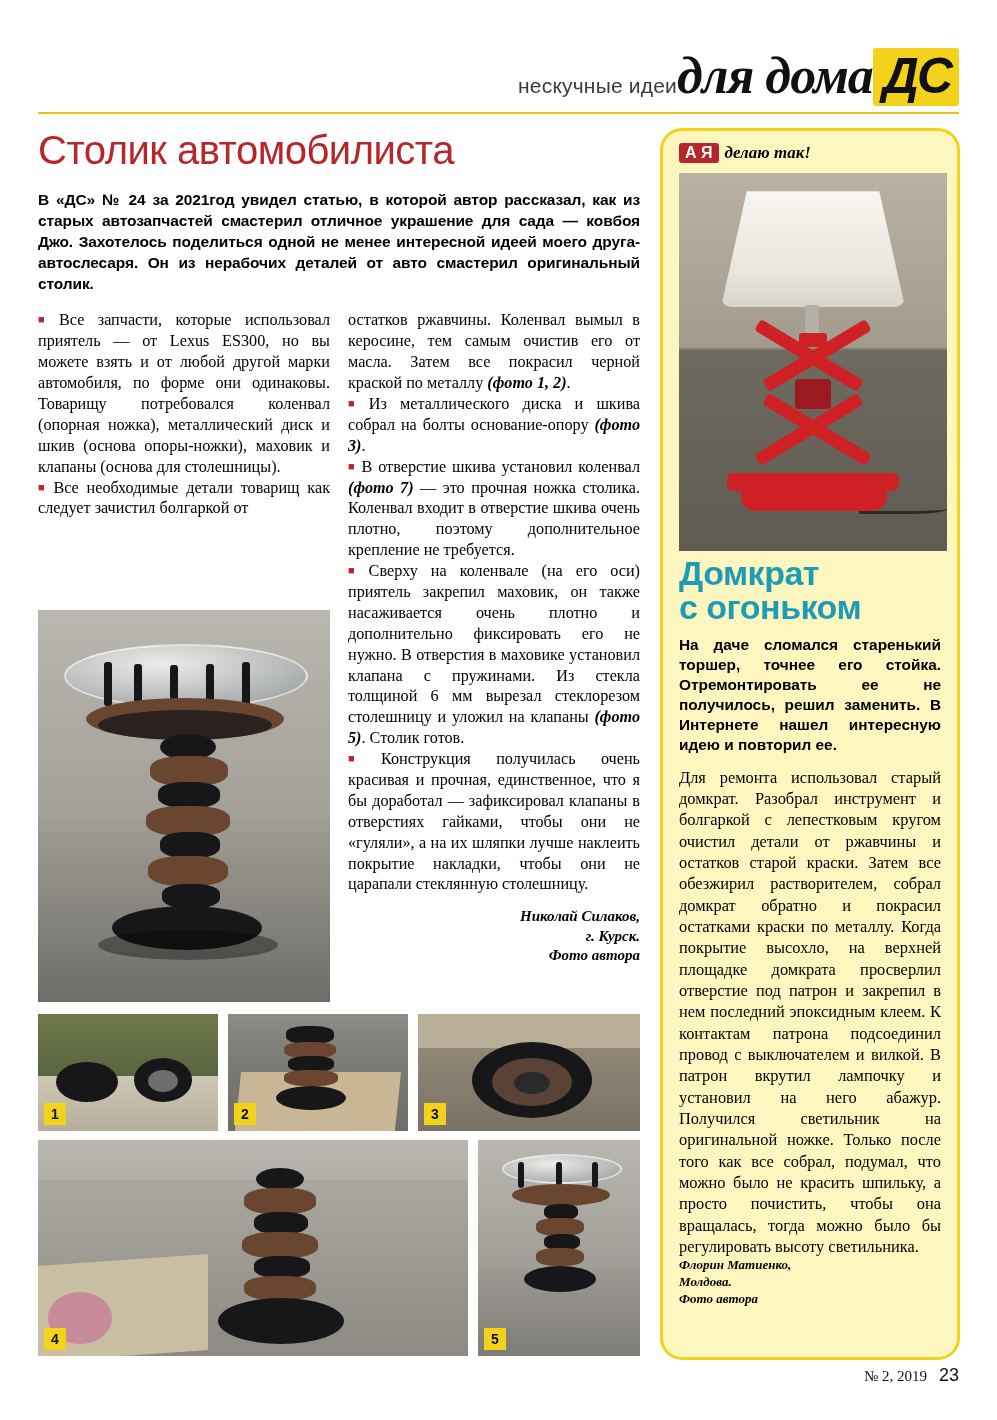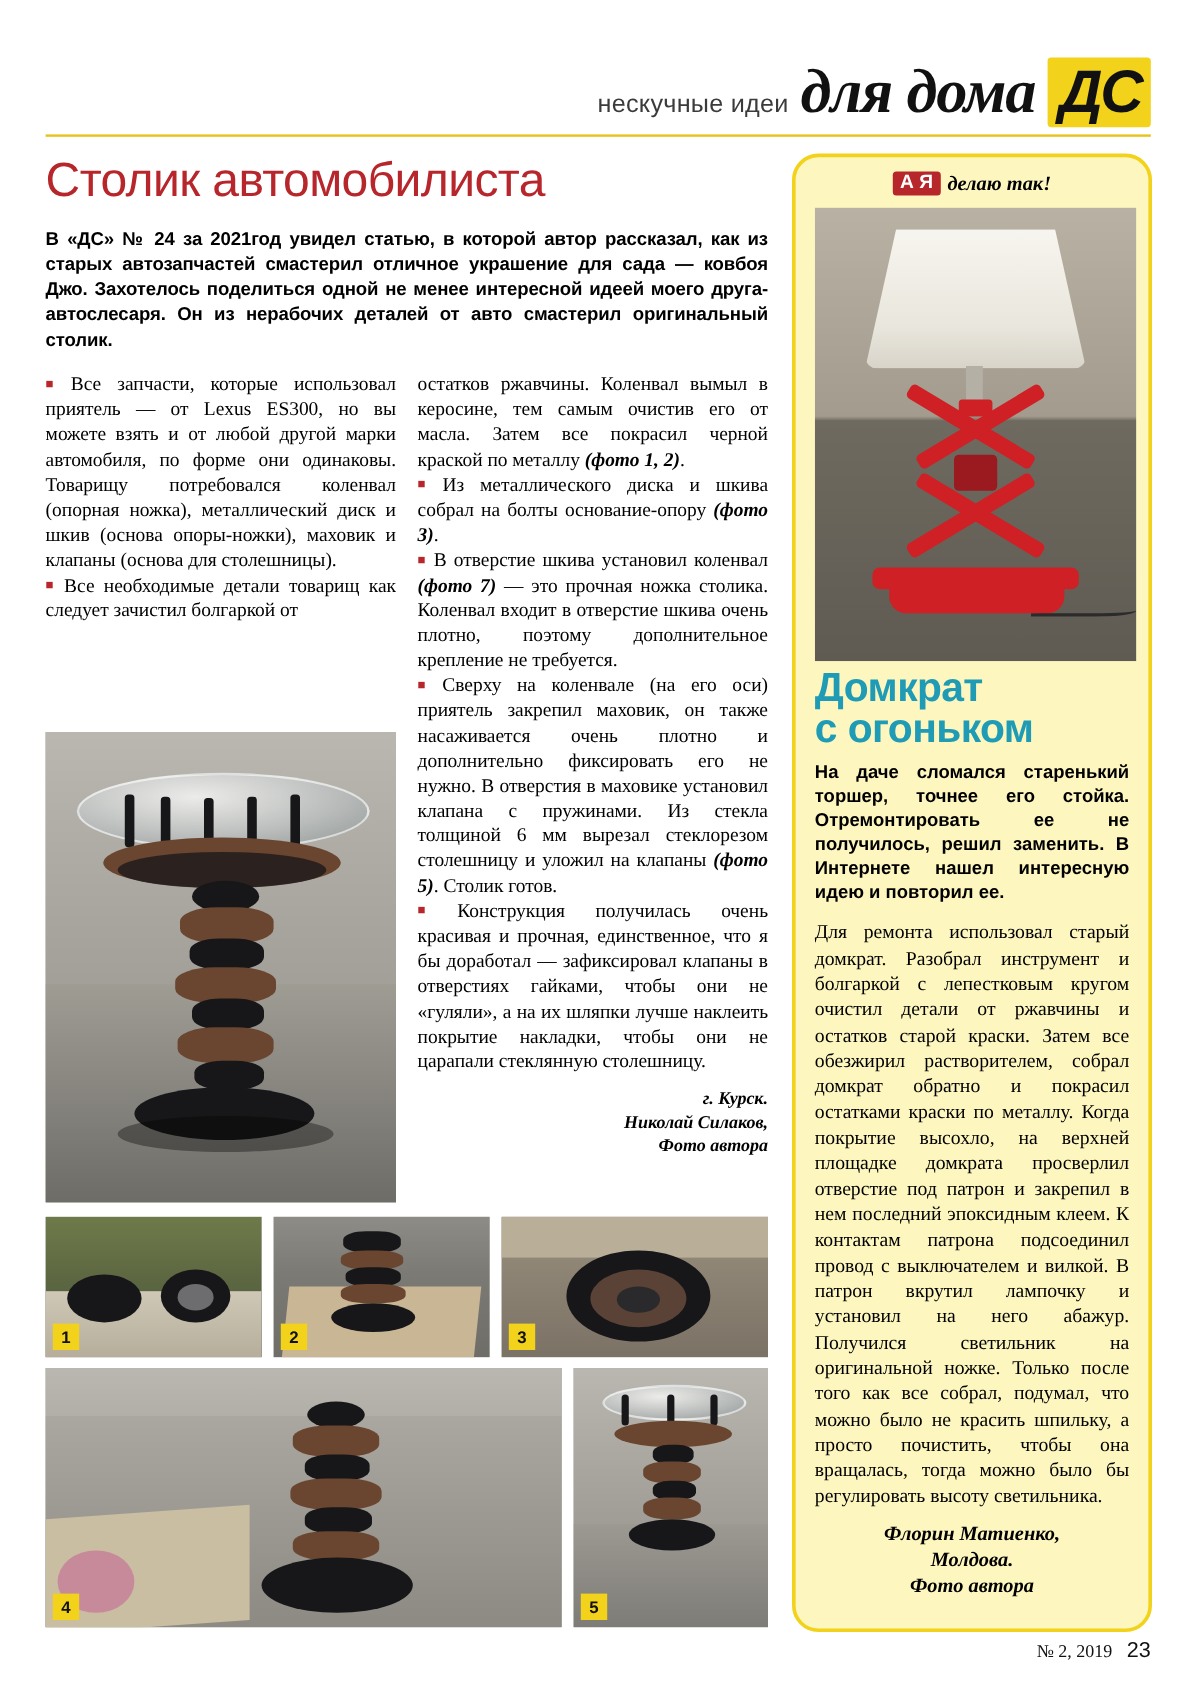--- a/index.html
+++ b/index.html
@@ -40,7 +40,6 @@
     top: 48px;
     display: flex;
     align-items: baseline;
-    gap: 10px;
   }
   .kicker {
     font-family: "Liberation Sans", sans-serif;

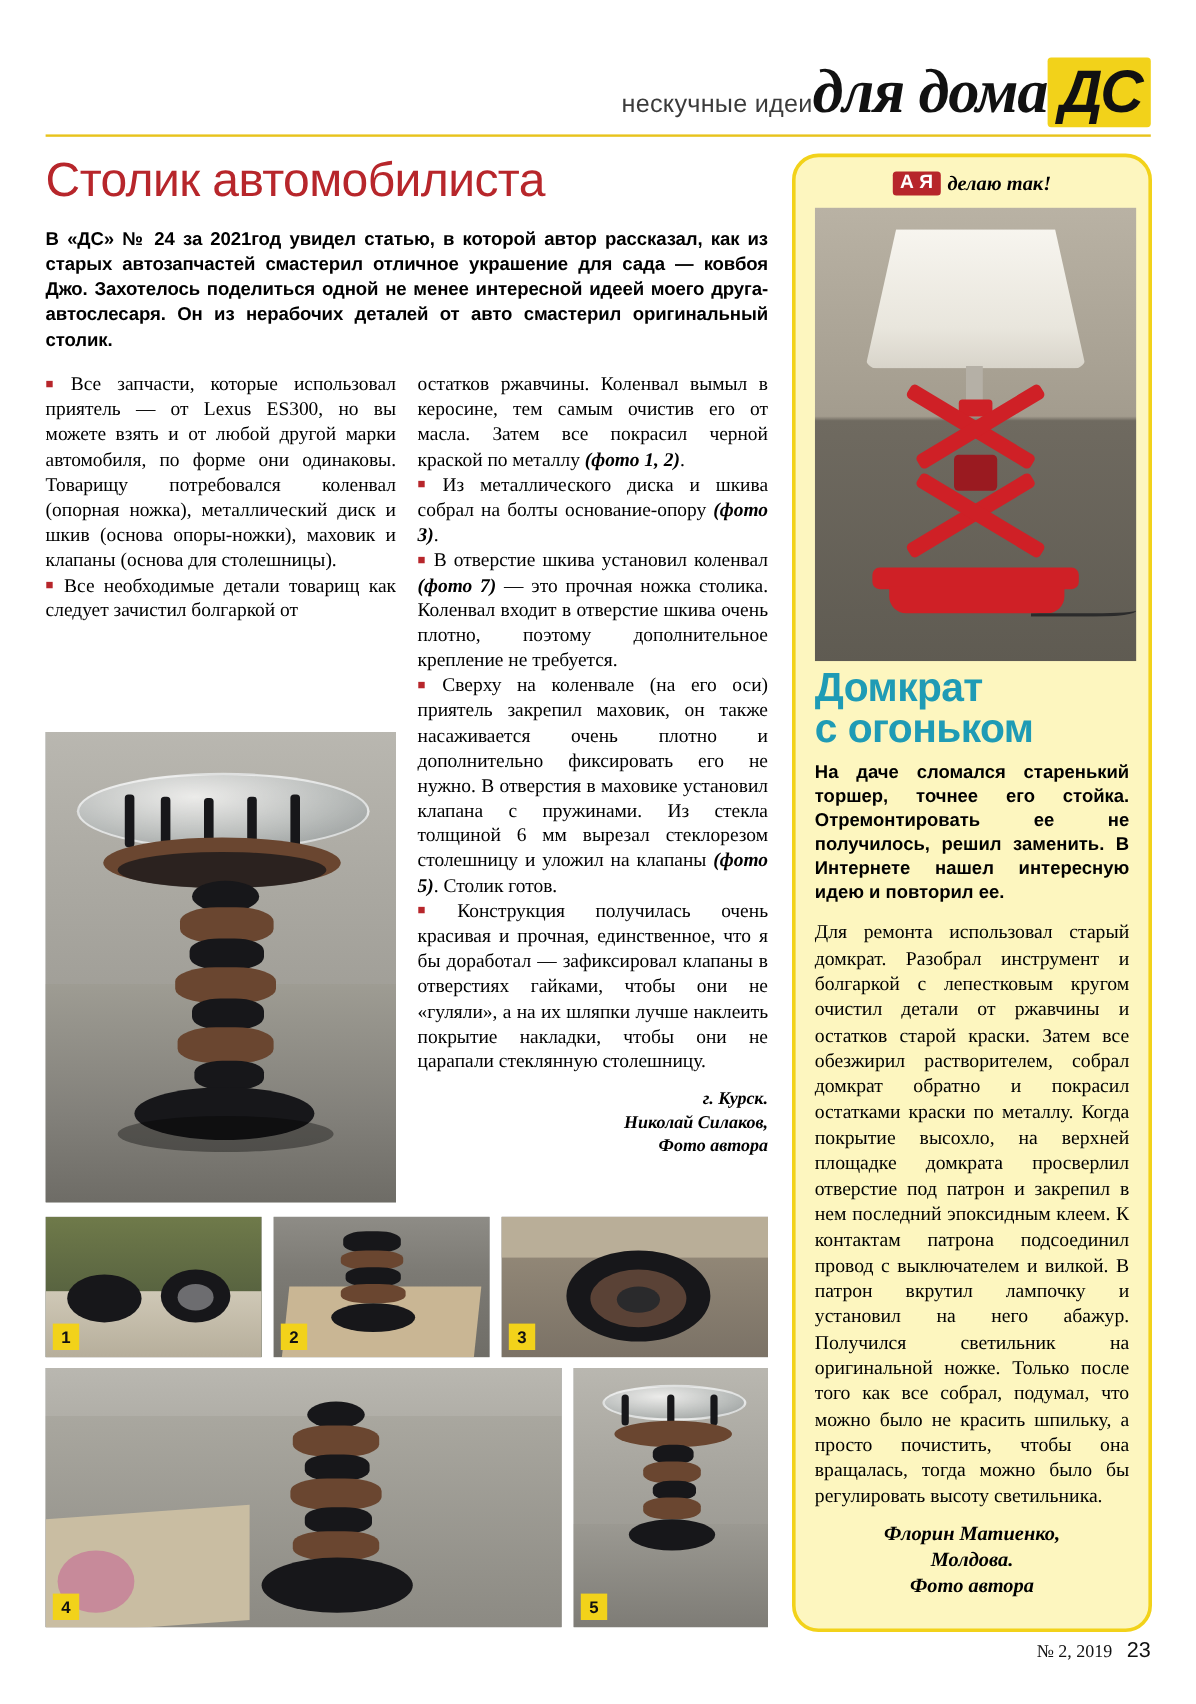--- a/index.html
+++ b/index.html
@@ -175,7 +175,7 @@
     padding: 12px 16px 14px 16px;
   }
   .badge-row {
-    text-align: center;
+    text-align: left;
     margin-bottom: 10px;
   }
   .badge-aya {

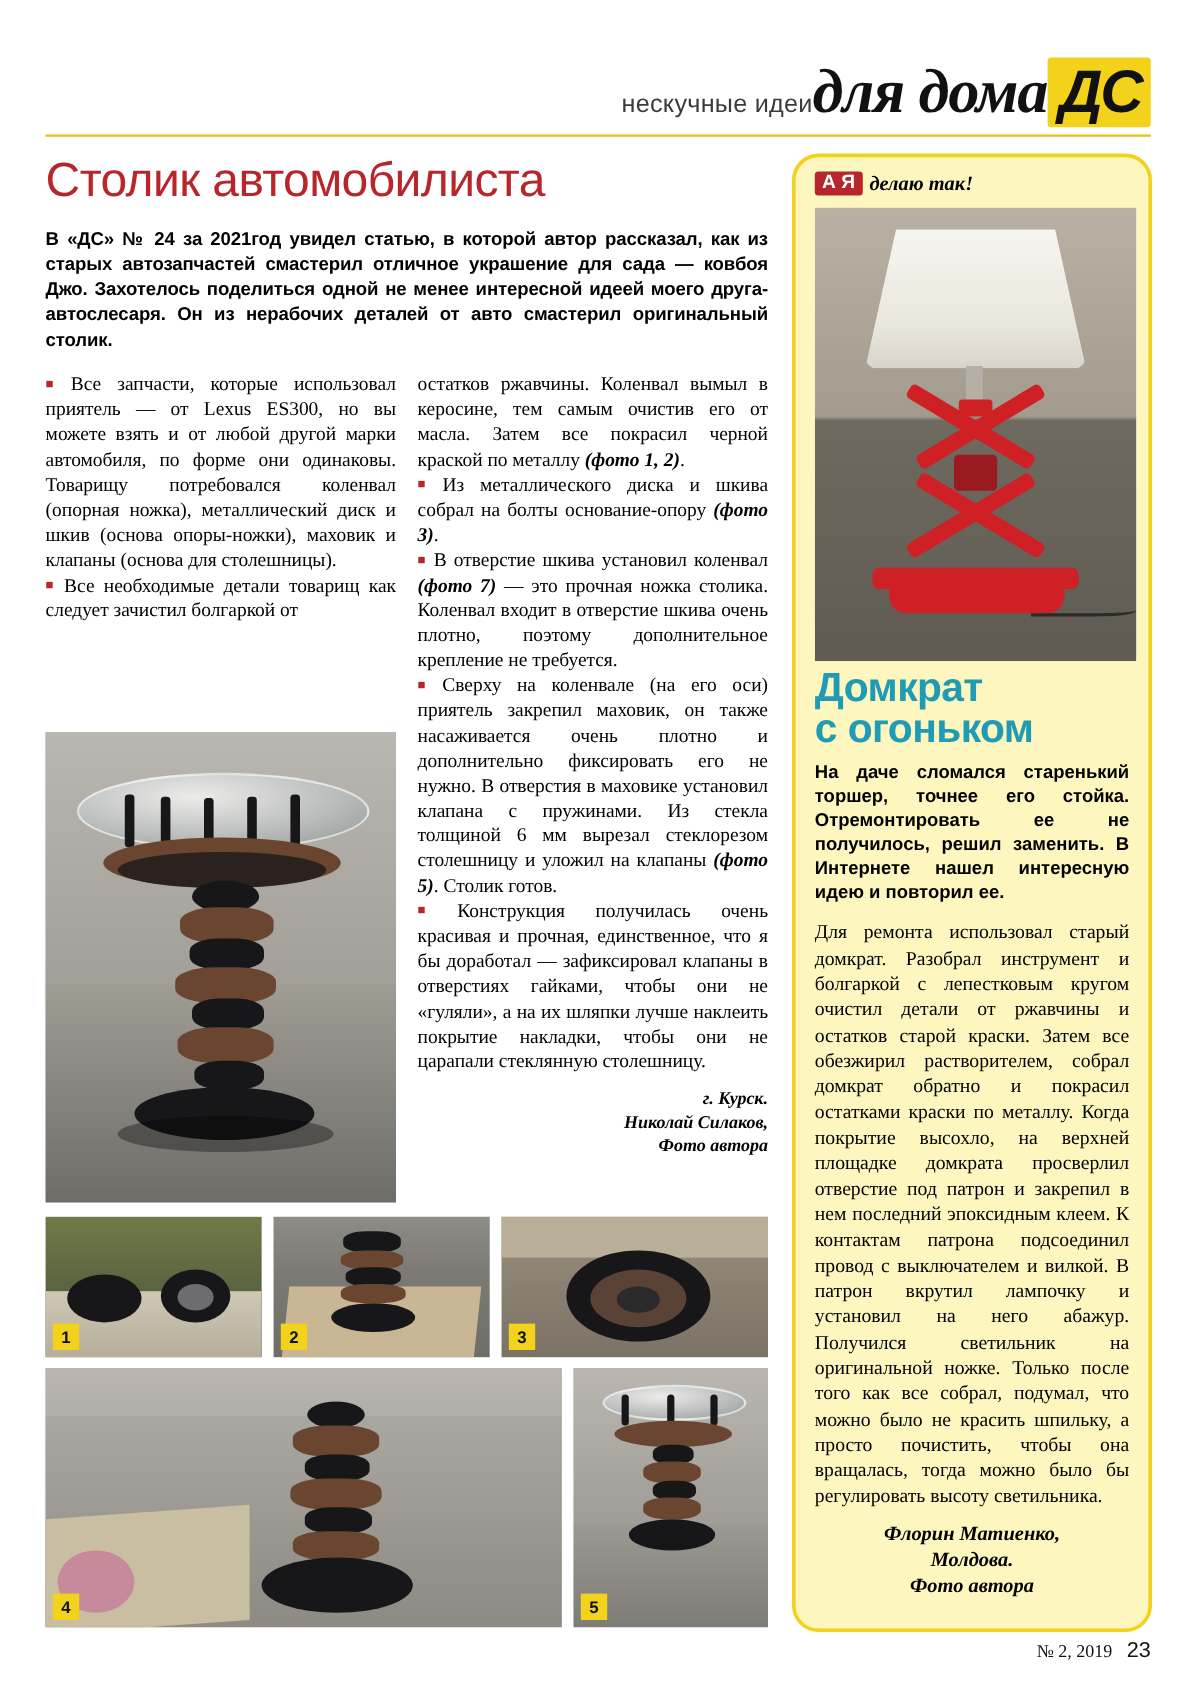--- a/index.html
+++ b/index.html
@@ -308,8 +308,8 @@
         <p class="body-txt"><span class="bullet"></span><span>Сверху на коленвале (на его оси) приятель закрепил маховик, он также насаживается очень плотно и дополнительно фиксировать его не нужно. В отверстия в маховике установил клапана с пружинами. Из стекла толщиной 6 мм вырезал стеклорезом столешницу и уложил на клапаны </span><span class="ital-b">(фото 5)</span><span>. Столик готов.</span></p>
         <p class="body-txt"><span class="bullet"></span><span>Конструкция получилась очень красивая и прочная, единственное, что я бы доработал — зафиксировал клапаны в отверстиях гайками, чтобы они не «гуляли», а на их шляпки лучше наклеить покрытие накладки, чтобы они не царапали стеклянную столешницу.</span></p>
         <div class="sig">
+          <div>Николай Силаков,</div>
           <div>г. Курск.</div>
-          <div>Николай Силаков,</div>
           <div>Фото автора</div>
         </div>
       </div>

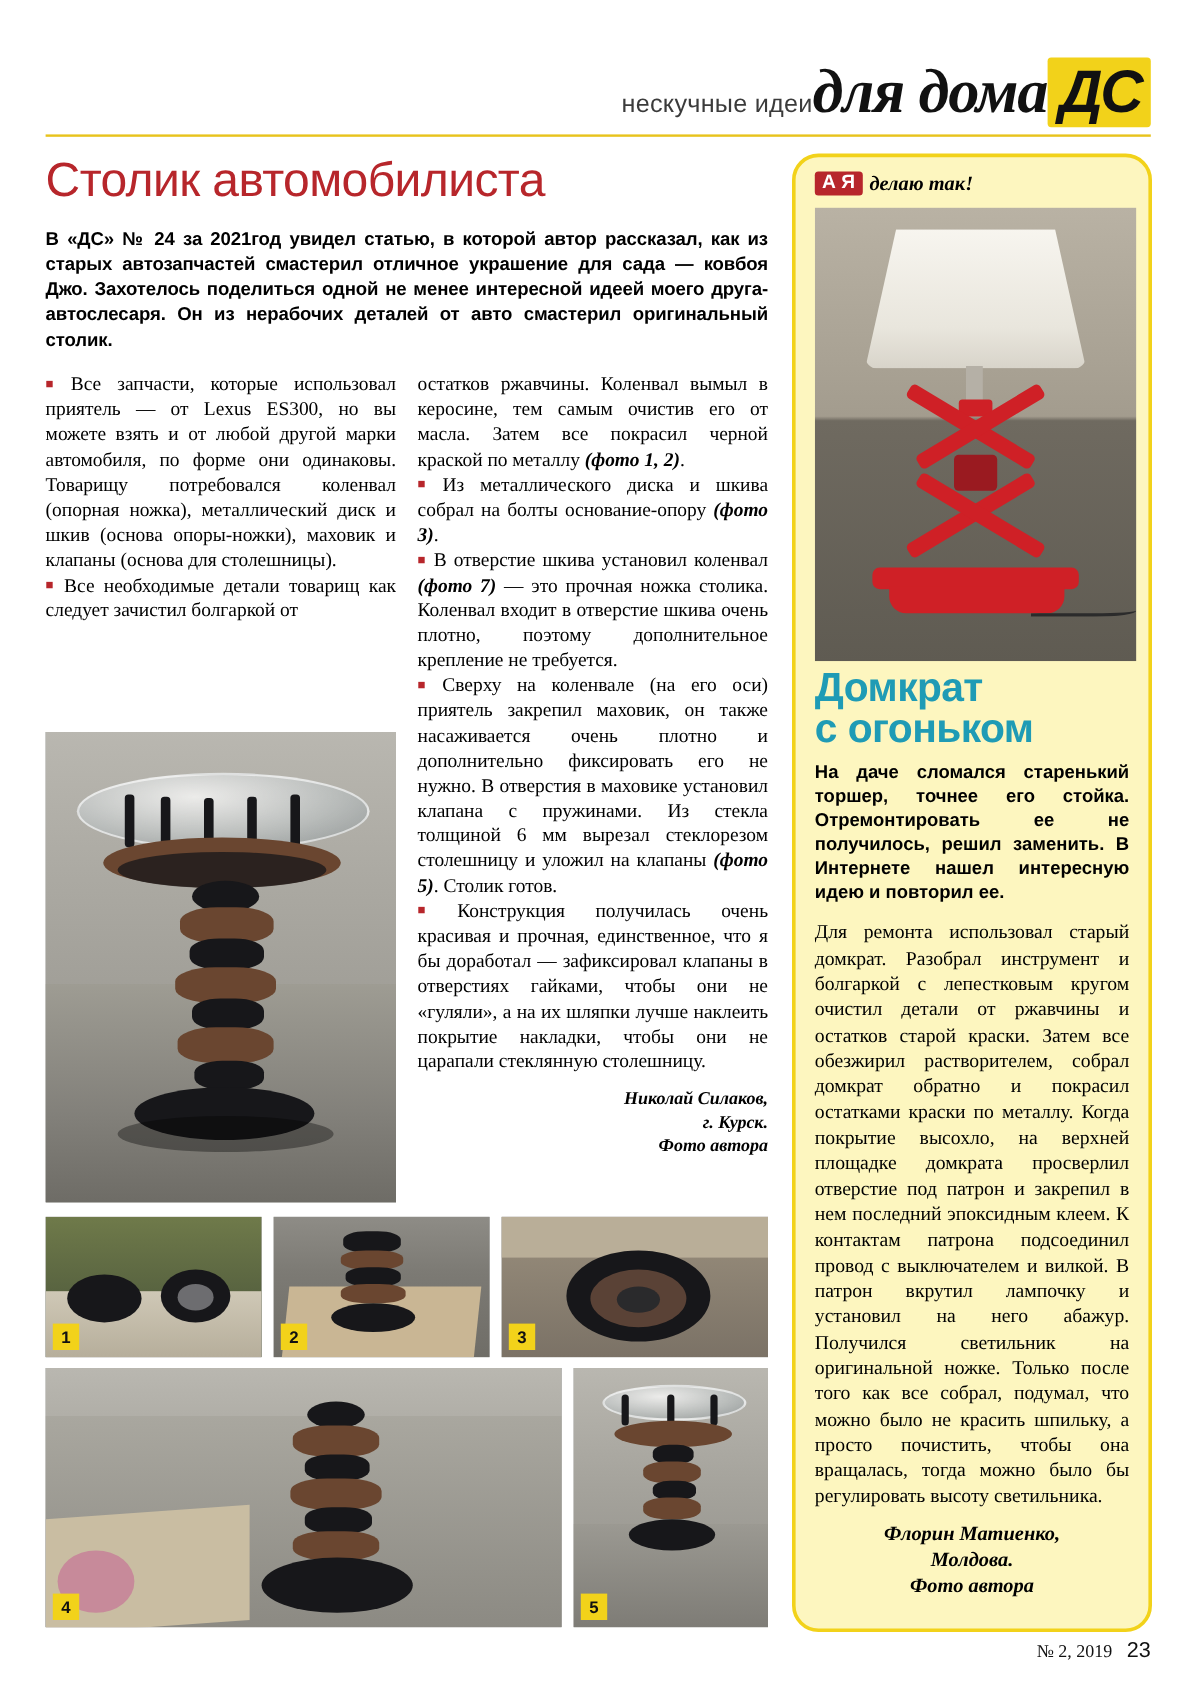--- a/index.html
+++ b/index.html
@@ -228,12 +228,11 @@
     hyphens: auto;
   }
   .side-sig {
-    text-align: center;
+    text-align: left;
     font-style: italic;
     font-weight: bold;
-    font-size: 17px;
+    font-size: 13px;
     line-height: 1.3;
-    margin-top: 10px;
   }
 
   

